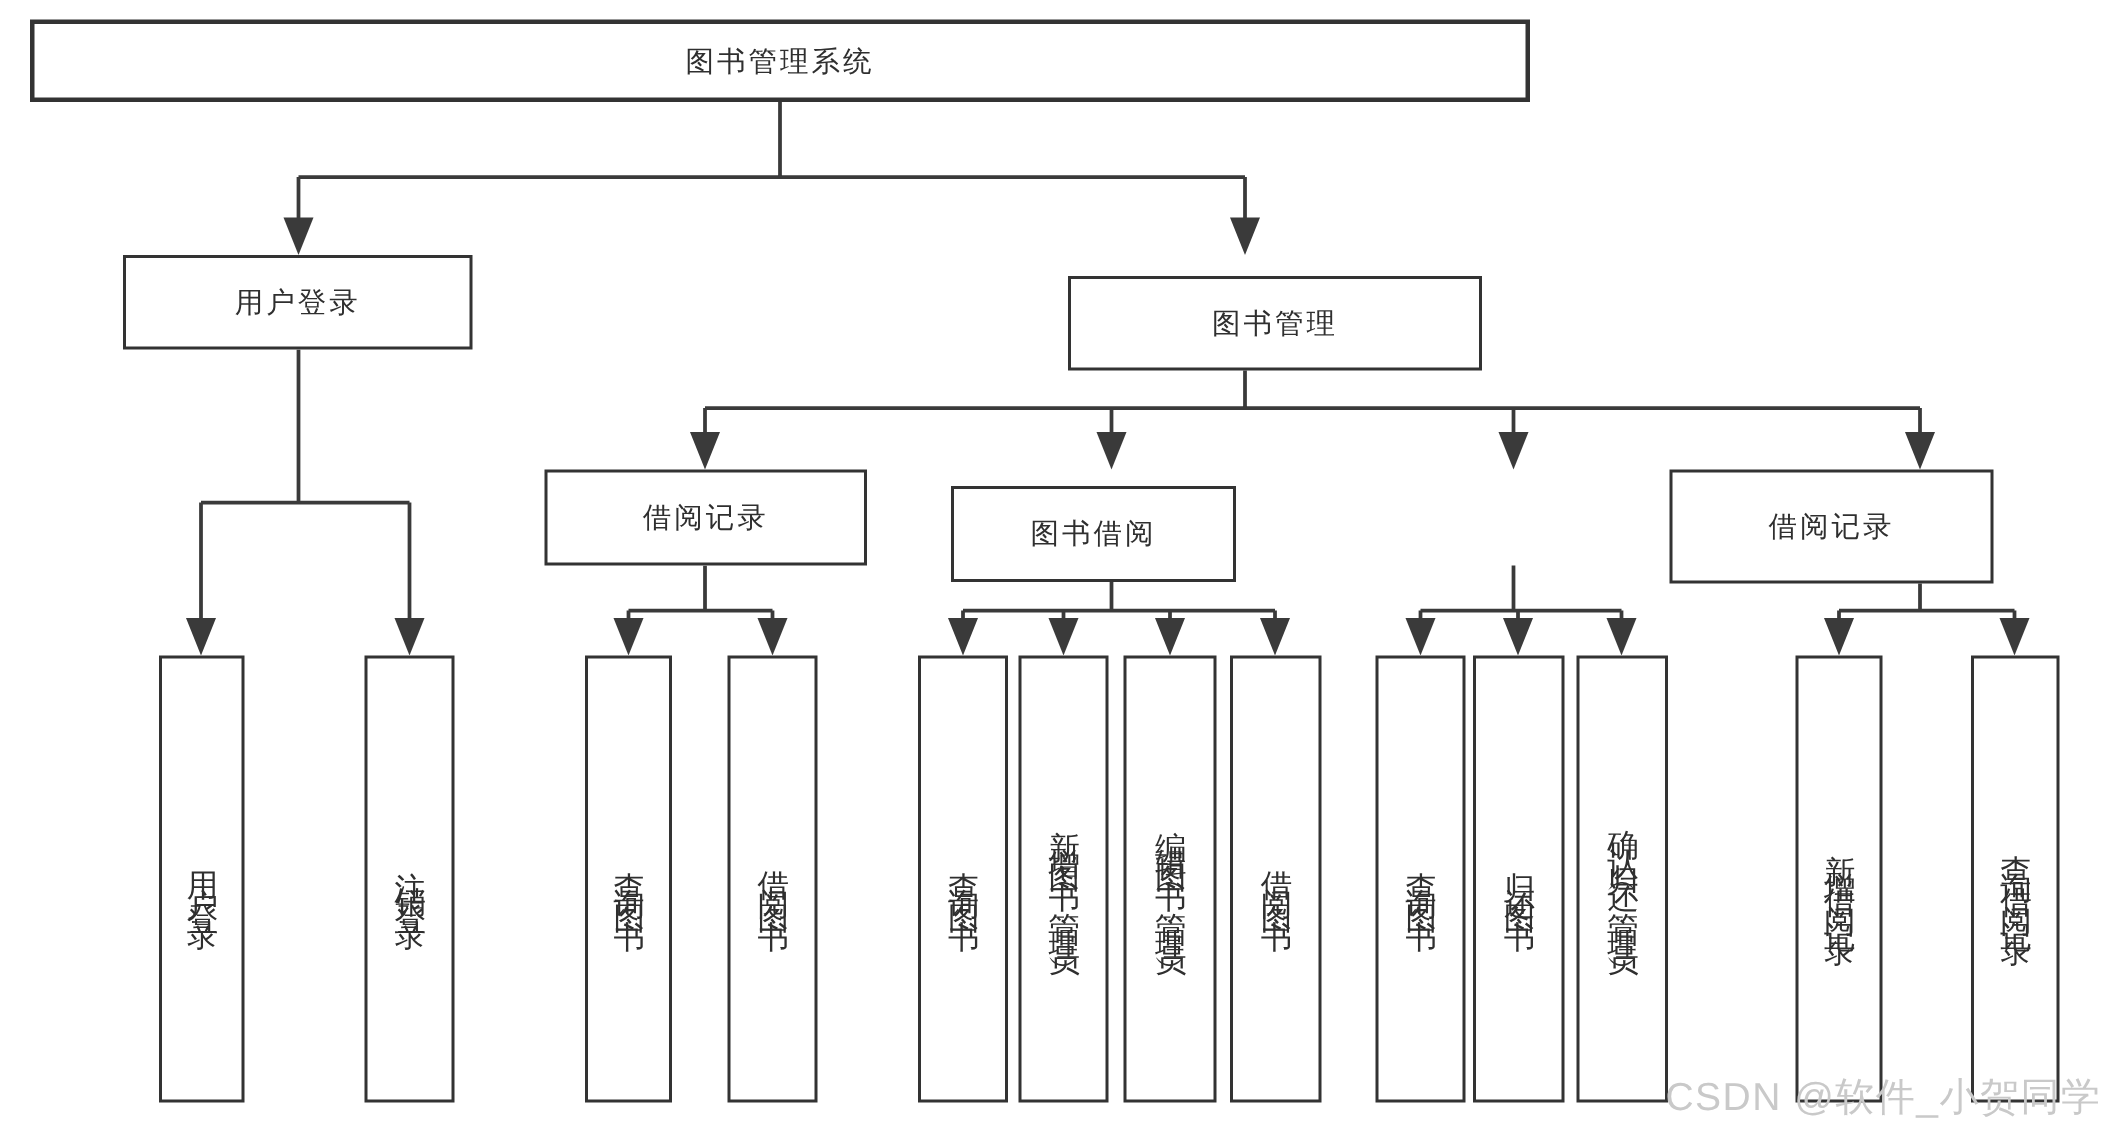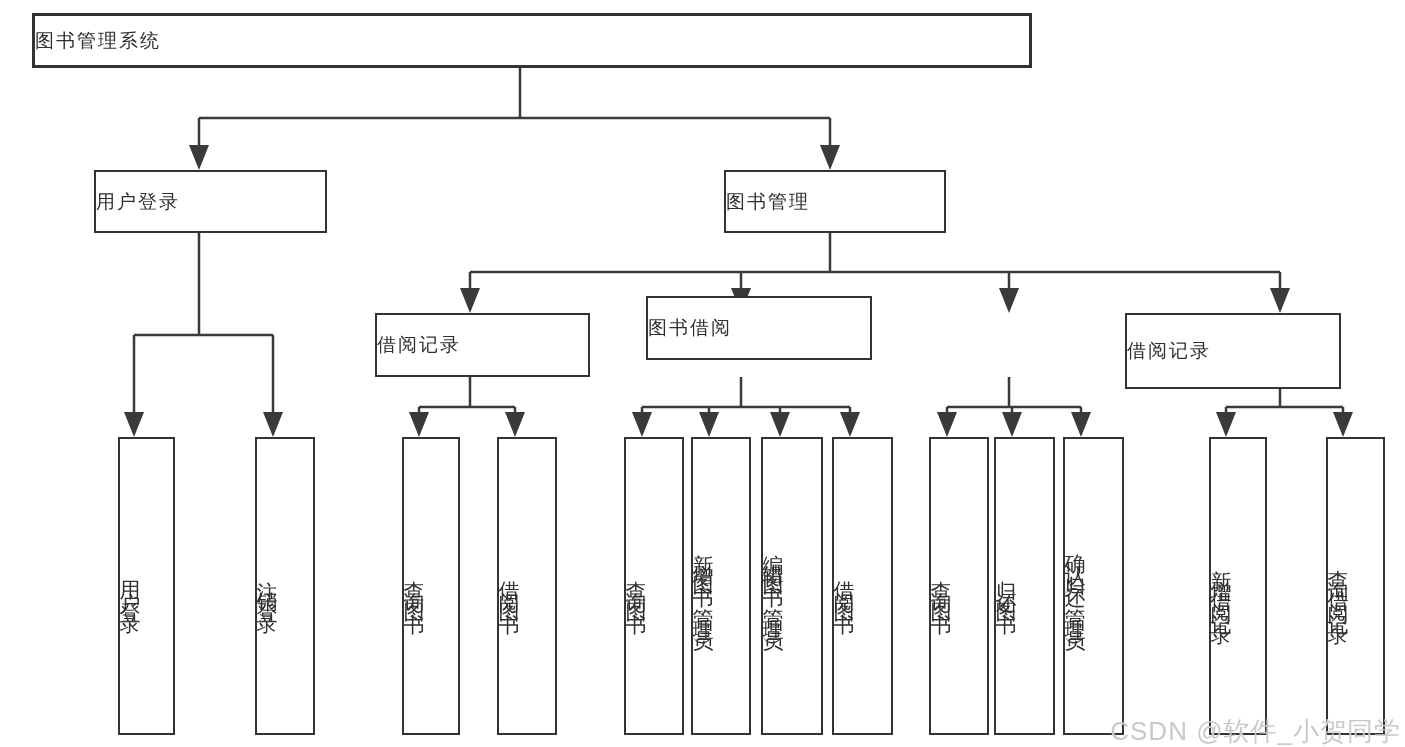--- a/index.html
+++ b/index.html
@@ -12,7 +12,7 @@
   .wires polygon{fill:#3a3a3a;stroke:none;}
   .node{
     position:absolute;box-sizing:border-box;border:2px solid #333333;background:#ffffff;
-    display:flex;align-items:center;justify-content:flex-start;color:#2f2f2f;margin-left:12px;
+    display:flex;align-items:center;justify-content:center;color:#2f2f2f;
   }
   .root-node{border-width:3px;}
   .h-label{font-size:19px;letter-spacing:2px;white-space:nowrap;}

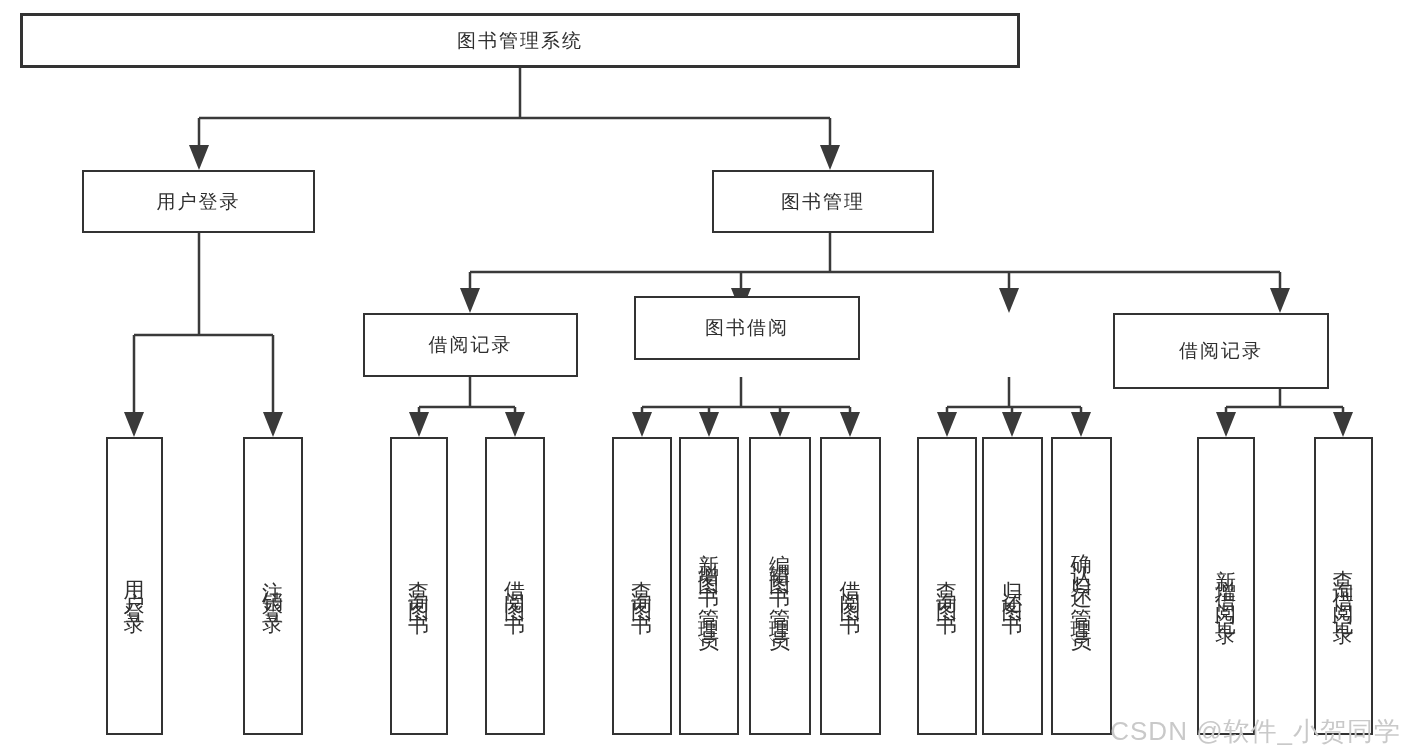--- a/index.html
+++ b/index.html
@@ -87,7 +87,7 @@
   <div class="node" style="left:82px;top:170px;width:233px;height:63px">
     <span class="h-label">用户登录</span>
   </div>
-  <div class="node" style="left:712px;top:170px;width:222px;height:63px">
+  <div class="node" style="left:712px;top:184px;width:276px;height:63px">
     <span class="h-label">图书管理</span>
   </div>
 

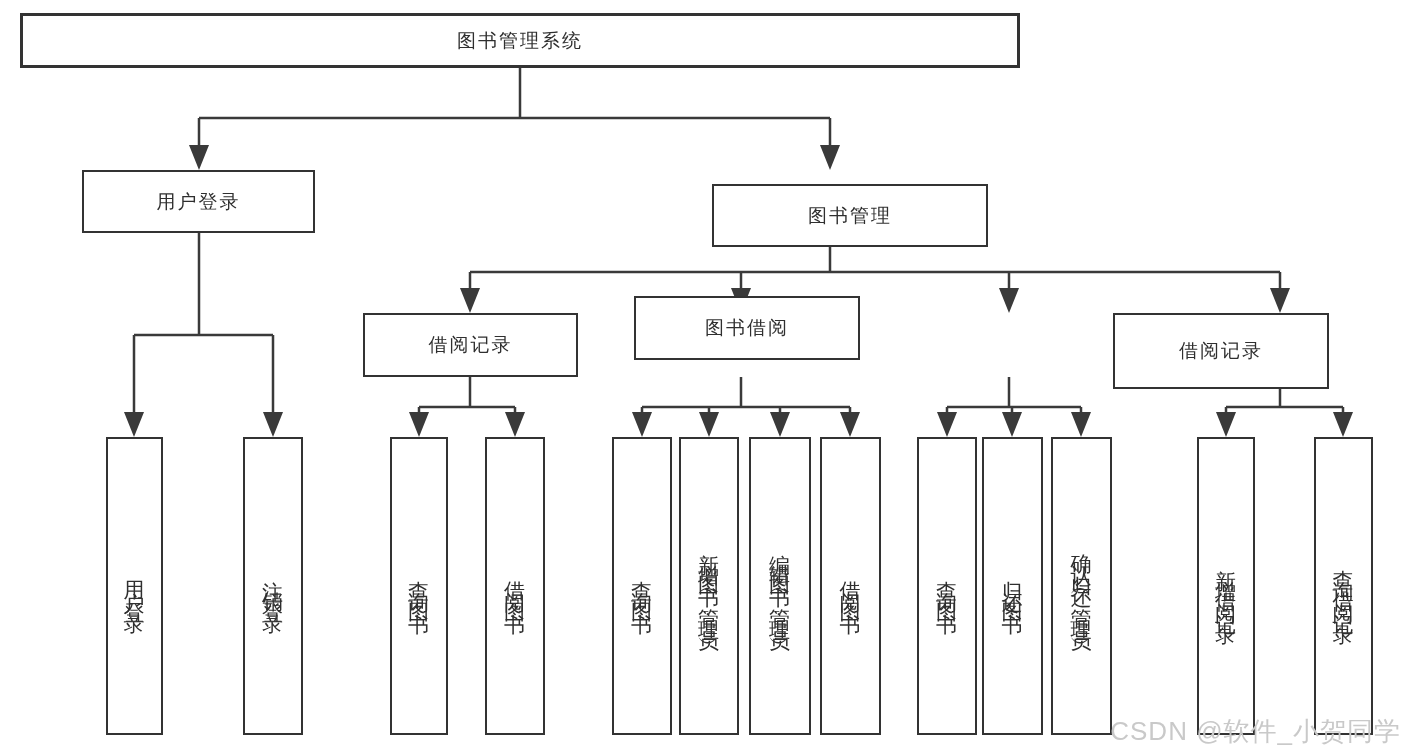--- a/index.html
+++ b/index.html
@@ -94,7 +94,7 @@
   <div class="node" style="left:363px;top:313px;width:215px;height:64px">
     <span class="h-label">借阅记录</span>
   </div>
-  <div class="node" style="left:634px;top:296px;width:226px;height:64px">
+  <div class="node" style="left:634px;top:324px;width:190px;height:64px">
     <span class="h-label">图书借阅</span>
   </div>
   <div class="node" style="left:1113px;top:313px;width:216px;height:76px">

